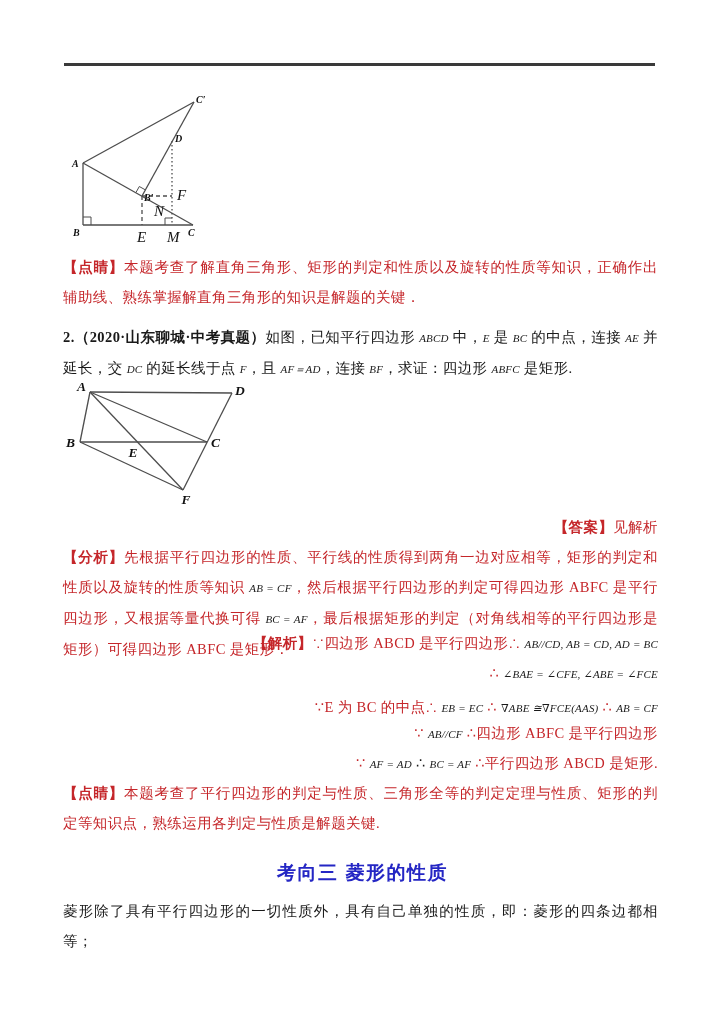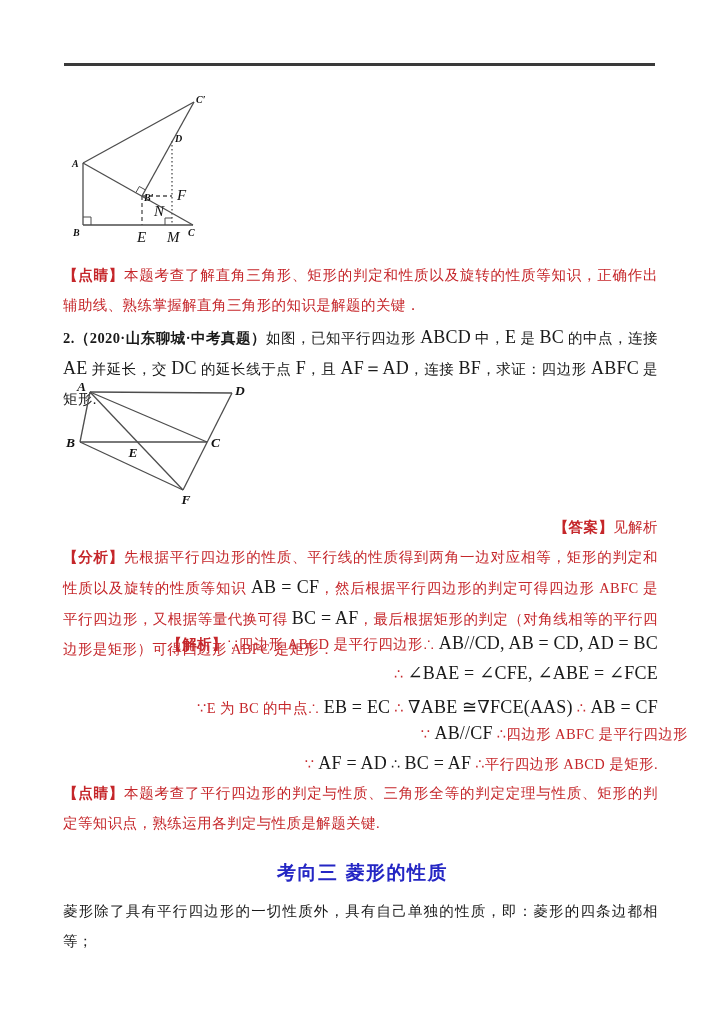--- a/index.html
+++ b/index.html
@@ -73,7 +73,7 @@
   <text class="lab lab-lg" x="109" y="154">M</text>
 </svg>
 
-<div class="para" style="top:260px;"><span class="seg-rb">【点睛】</span><span class="seg-r">本题考查了解直角三角形、矩形的判定和性质以及旋转的性质等知识，正确作出辅助线、熟练掌握解直角三角形的知识是解题的关键．</span></div>
+<div class="para" style="top:252px;"><span class="seg-rb">【点睛】</span><span class="seg-r">本题考查了解直角三角形、矩形的判定和性质以及旋转的性质等知识，正确作出辅助线、熟练掌握解直角三角形的知识是解题的关键．</span></div>
 
 <div class="para" style="top:322px;"><span class="seg-b">2.（2020·山东聊城·中考真题）</span><span class="seg-n">如图，已知平行四边形 </span><span class="seg-m">ABCD</span><span class="seg-n"> 中，</span><span class="seg-m">E</span><span class="seg-n"> 是 </span><span class="seg-m">BC</span><span class="seg-n"> 的中点，连接 </span><span class="seg-m">AE</span><span class="seg-n"> 并延长，交 </span><span class="seg-m">DC</span><span class="seg-n"> 的延长线于点 </span><span class="seg-m">F</span><span class="seg-n">，且 </span><span class="seg-m">AF＝AD</span><span class="seg-n">，连接 </span><span class="seg-m">BF</span><span class="seg-n">，求证：四边形 </span><span class="seg-m">ABFC</span><span class="seg-n"> 是矩形.</span></div>
 

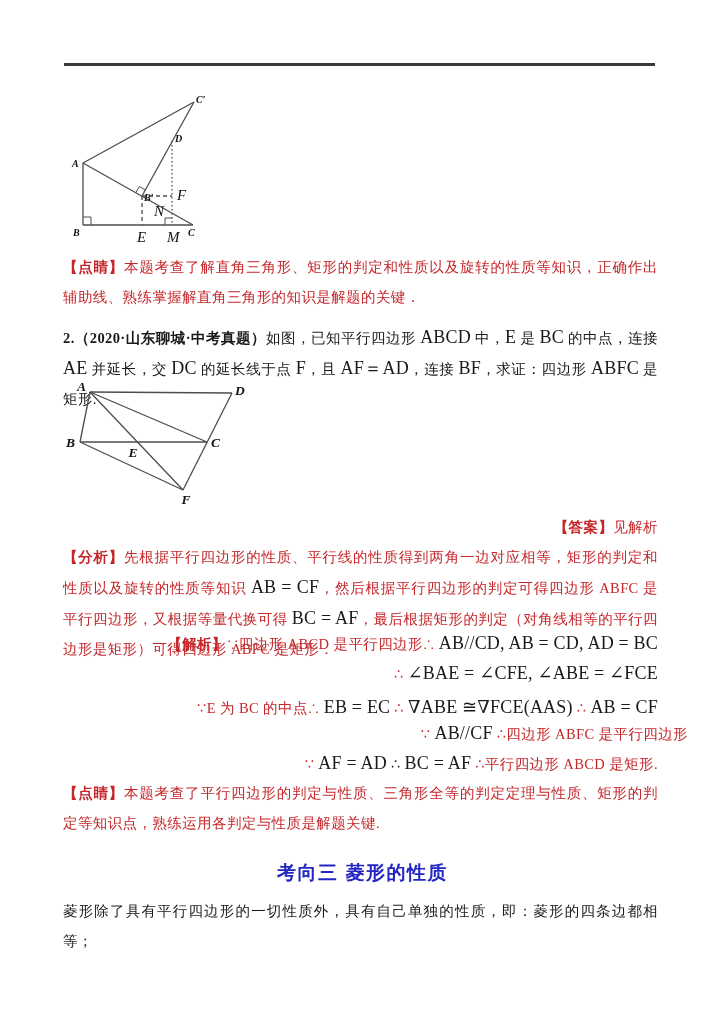--- a/index.html
+++ b/index.html
@@ -25,7 +25,7 @@
   .seg-b{font-weight:bold;}
   .seg-n{}
   .seg-bk{color:var(--ink);}
-  .seg-m{font-size:18px;letter-spacing:0.2px;}
+  .seg-m{font-style:italic;font-size:11px;letter-spacing:0.2px;}
   .heading{
     position:absolute;left:65px;width:595px;top:856px;
     text-align:center;font-family:"Liberation Sans","DejaVu Sans",sans-serif;

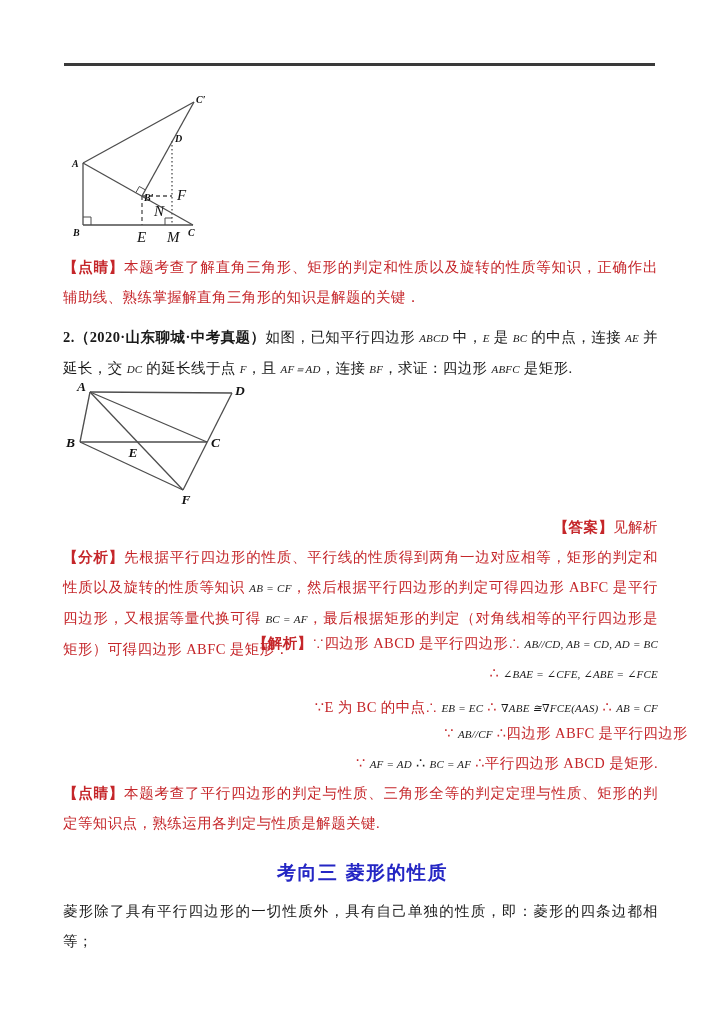--- a/index.html
+++ b/index.html
@@ -102,7 +102,7 @@
 <div class="para single" style="top:628px;"><span class="seg-rb">【解析】</span><span class="seg-r">∵</span><span class="seg-r">四边形 ABCD 是平行四边形</span><span class="seg-r">∴ </span><span class="seg-m">AB//CD, AB = CD, AD = BC</span></div>
 <div class="para single" style="top:658px;"><span class="seg-r">∴ </span><span class="seg-m">∠BAE = ∠CFE, ∠ABE = ∠FCE</span></div>
 <div class="para single" style="top:692px;"><span class="seg-r">∵</span><span class="seg-r">E 为 BC 的中点</span><span class="seg-r">∴ </span><span class="seg-m">EB = EC</span><span class="seg-r"> ∴ </span><span class="seg-m">∇ABE ≅∇FCE(AAS)</span><span class="seg-r"> ∴ </span><span class="seg-m">AB = CF</span></div>
-<div class="para single" style="top:718px;margin-left:30px;"><span class="seg-r">∵ </span><span class="seg-m">AB//CF</span><span class="seg-r"> ∴</span><span class="seg-r">四边形 ABFC 是平行四边形</span></div>
+<div class="para single" style="top:718px;"><span class="seg-r">∵ </span><span class="seg-m">AB//CF</span><span class="seg-r"> ∴</span><span class="seg-r">四边形 ABFC 是平行四边形</span></div>
 <div class="para single" style="top:748px;"><span class="seg-r">∵ </span><span class="seg-m">AF = AD</span><span class="seg-bk"> ∴ </span><span class="seg-m">BC = AF</span><span class="seg-r"> ∴</span><span class="seg-r">平行四边形 ABCD 是矩形.</span></div>
 
 <div class="para" style="top:778px;"><span class="seg-rb">【点睛】</span><span class="seg-r">本题考查了平行四边形的判定与性质、三角形全等的判定定理与性质、矩形的判定等知识点，熟练运用各判定与性质是解题关键.</span></div>

